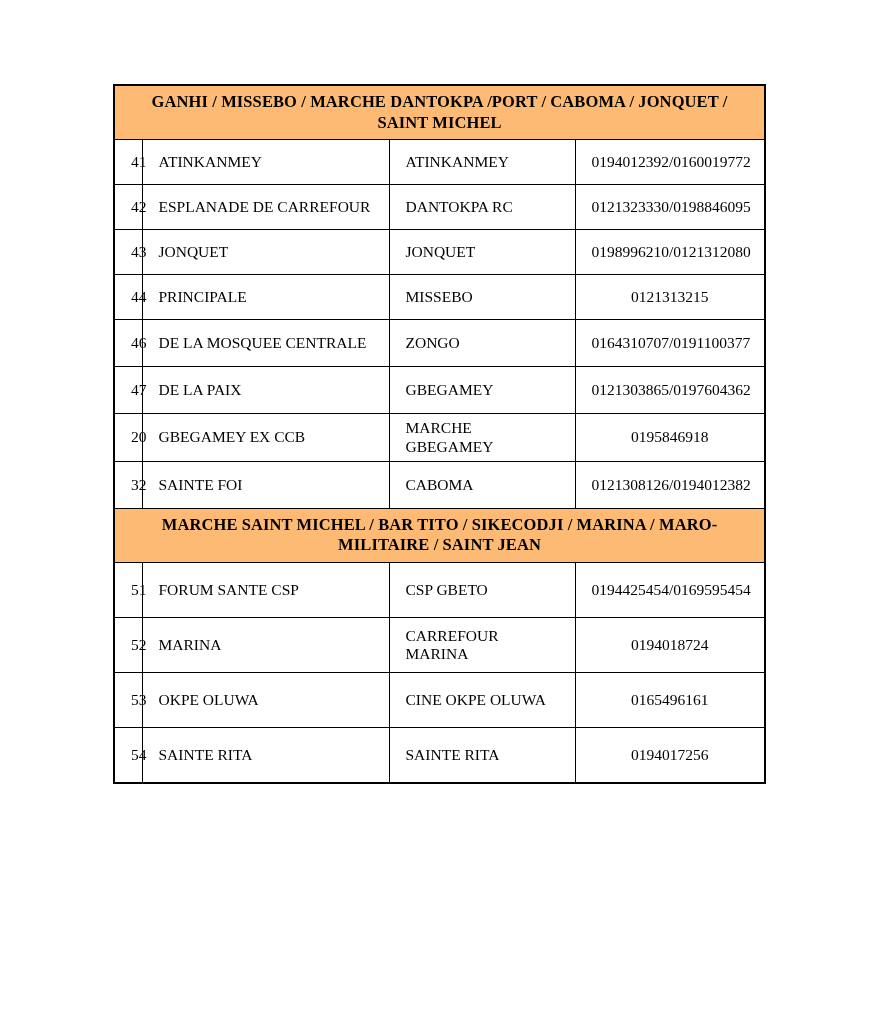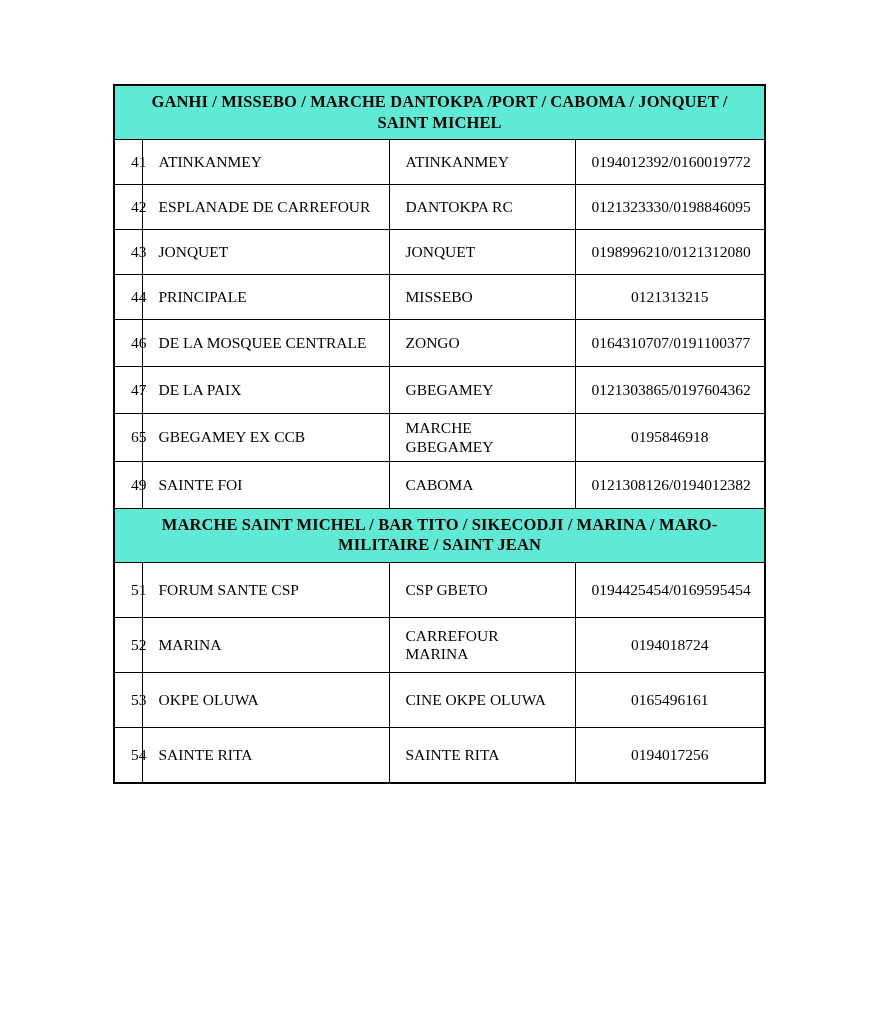--- a/index.html
+++ b/index.html
@@ -44,7 +44,7 @@
   col.c-phone { width: 190px; }
 
   tr.section-row td {
-    background: #5eead4;
+    background: #fdba74;
     text-align: center;
     font-weight: bold;
     font-size: 16.5px;

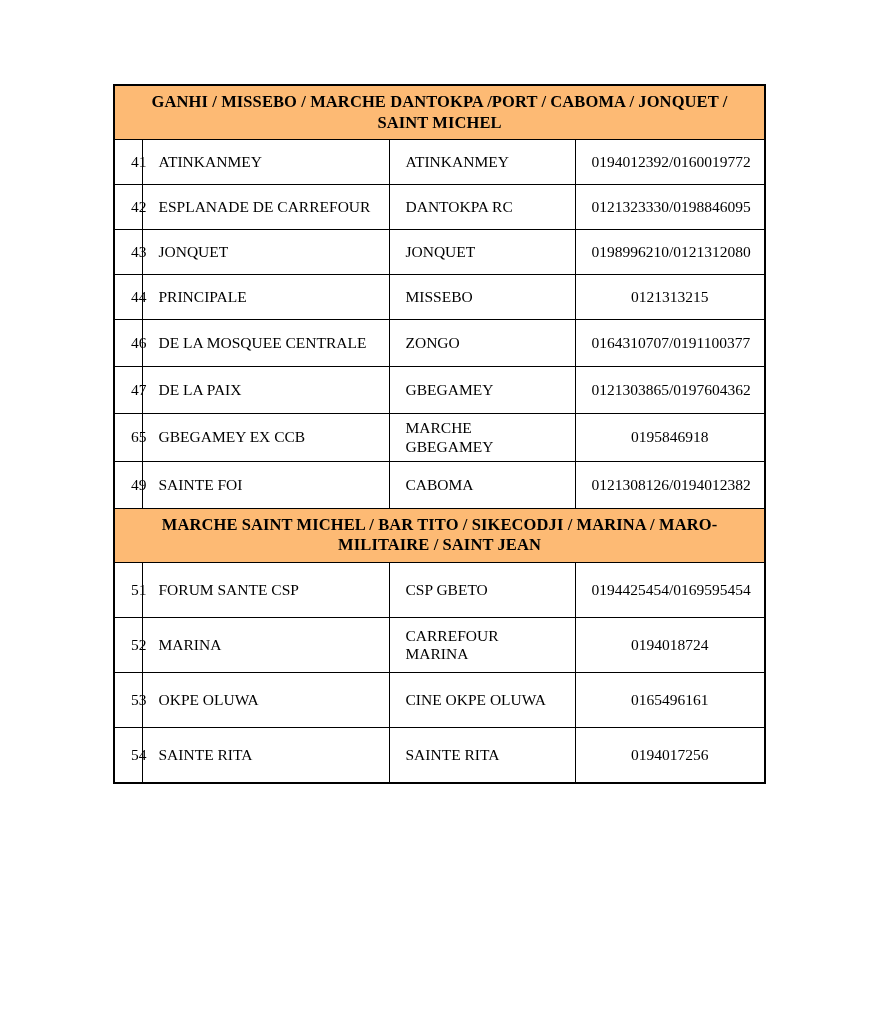--- a/index.html
+++ b/index.html
@@ -129,7 +129,7 @@
           <td class="phone">0121303865/0197604362</td>
         </tr>
         <tr class="tall">
-          <td class="num">65</td>
+          <td class="num">20</td>
           <td class="name">GBEGAMEY EX CCB</td>
           <td class="area">MARCHE GBEGAMEY</td>
           <td class="phone">0195846918</td>

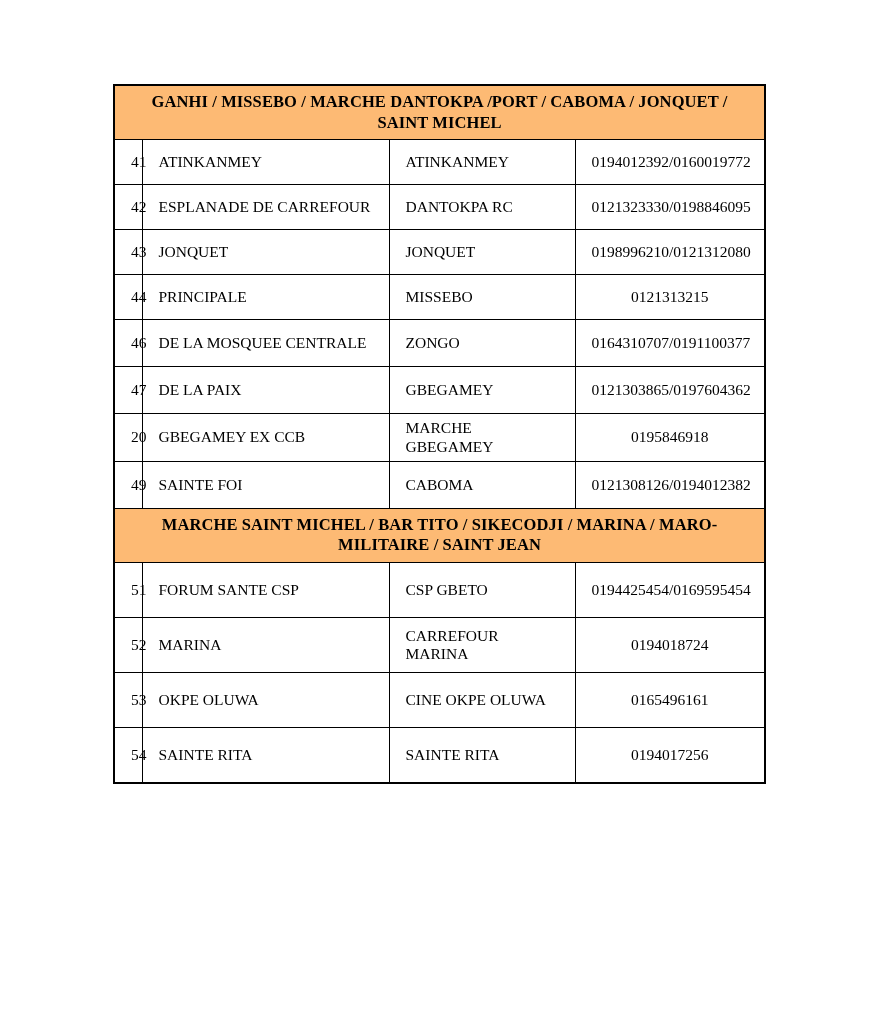--- a/index.html
+++ b/index.html
@@ -135,7 +135,7 @@
           <td class="phone">0195846918</td>
         </tr>
         <tr class="tall">
-          <td class="num">49</td>
+          <td class="num">32</td>
           <td class="name">SAINTE FOI</td>
           <td class="area">CABOMA</td>
           <td class="phone">0121308126/0194012382</td>

